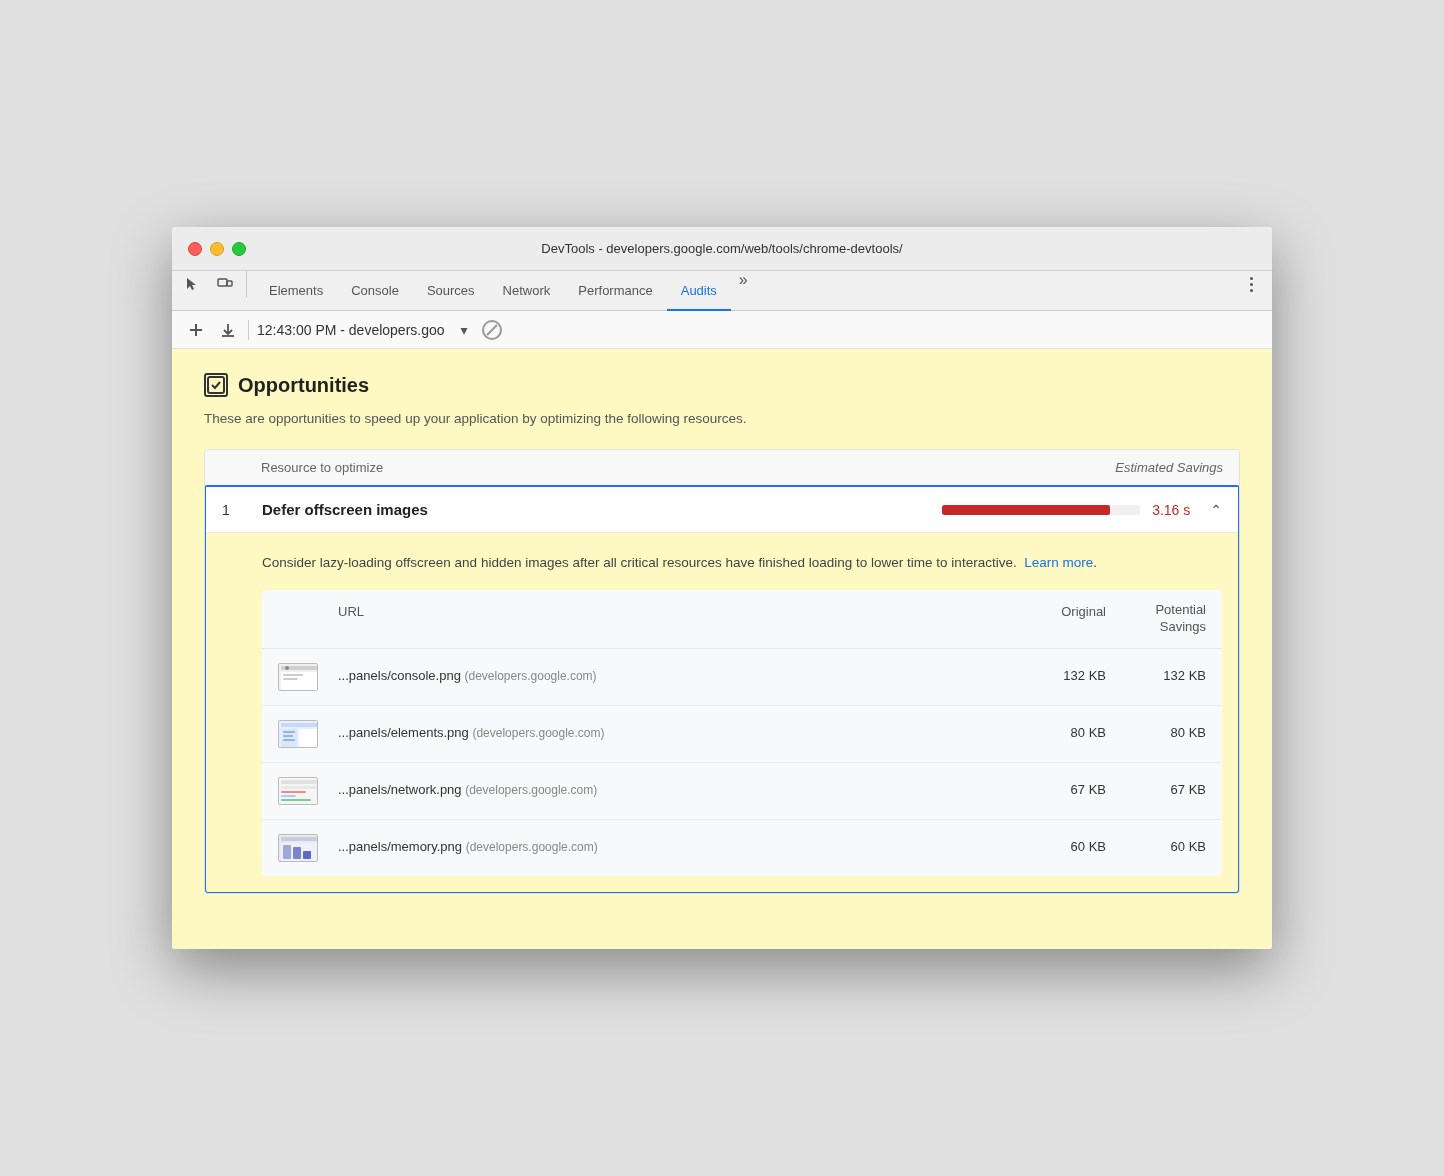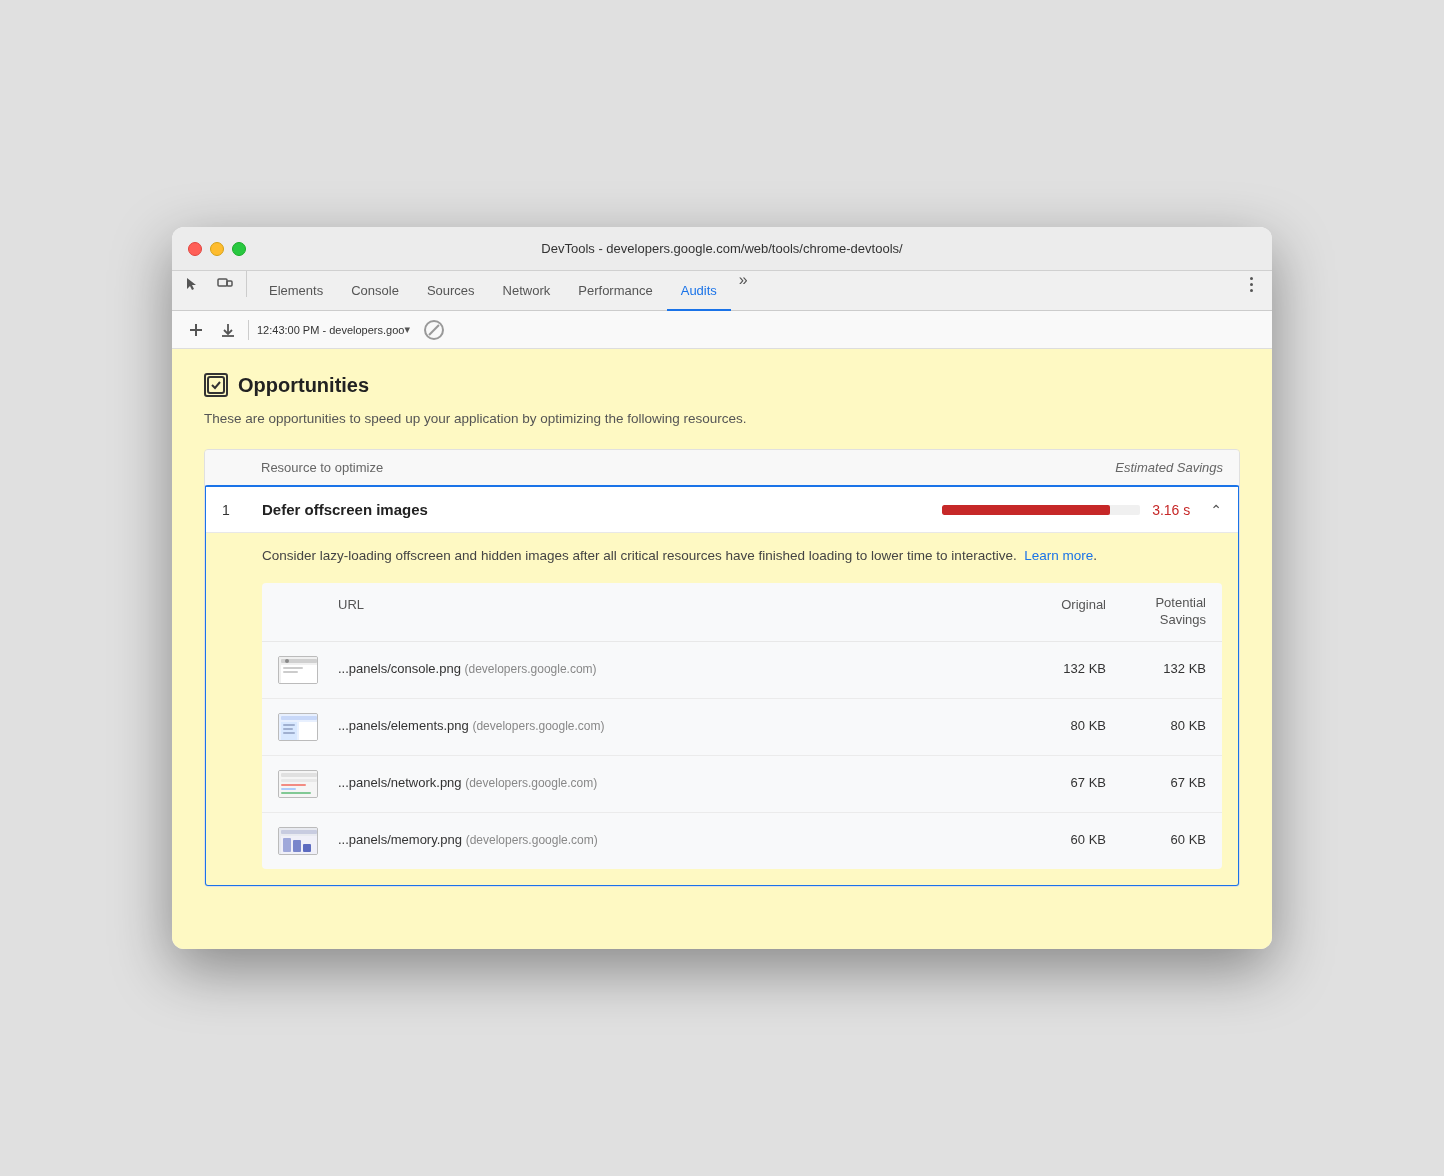--- a/index.html
+++ b/index.html
@@ -16,7 +16,7 @@
     .window {
       width: 1100px;
       background: #f5f5f5;
-      border-radius: 12px;
+      border-radius: 3px;
       box-shadow: 0 20px 60px rgba(0,0,0,0.4);
       overflow: hidden;
     }

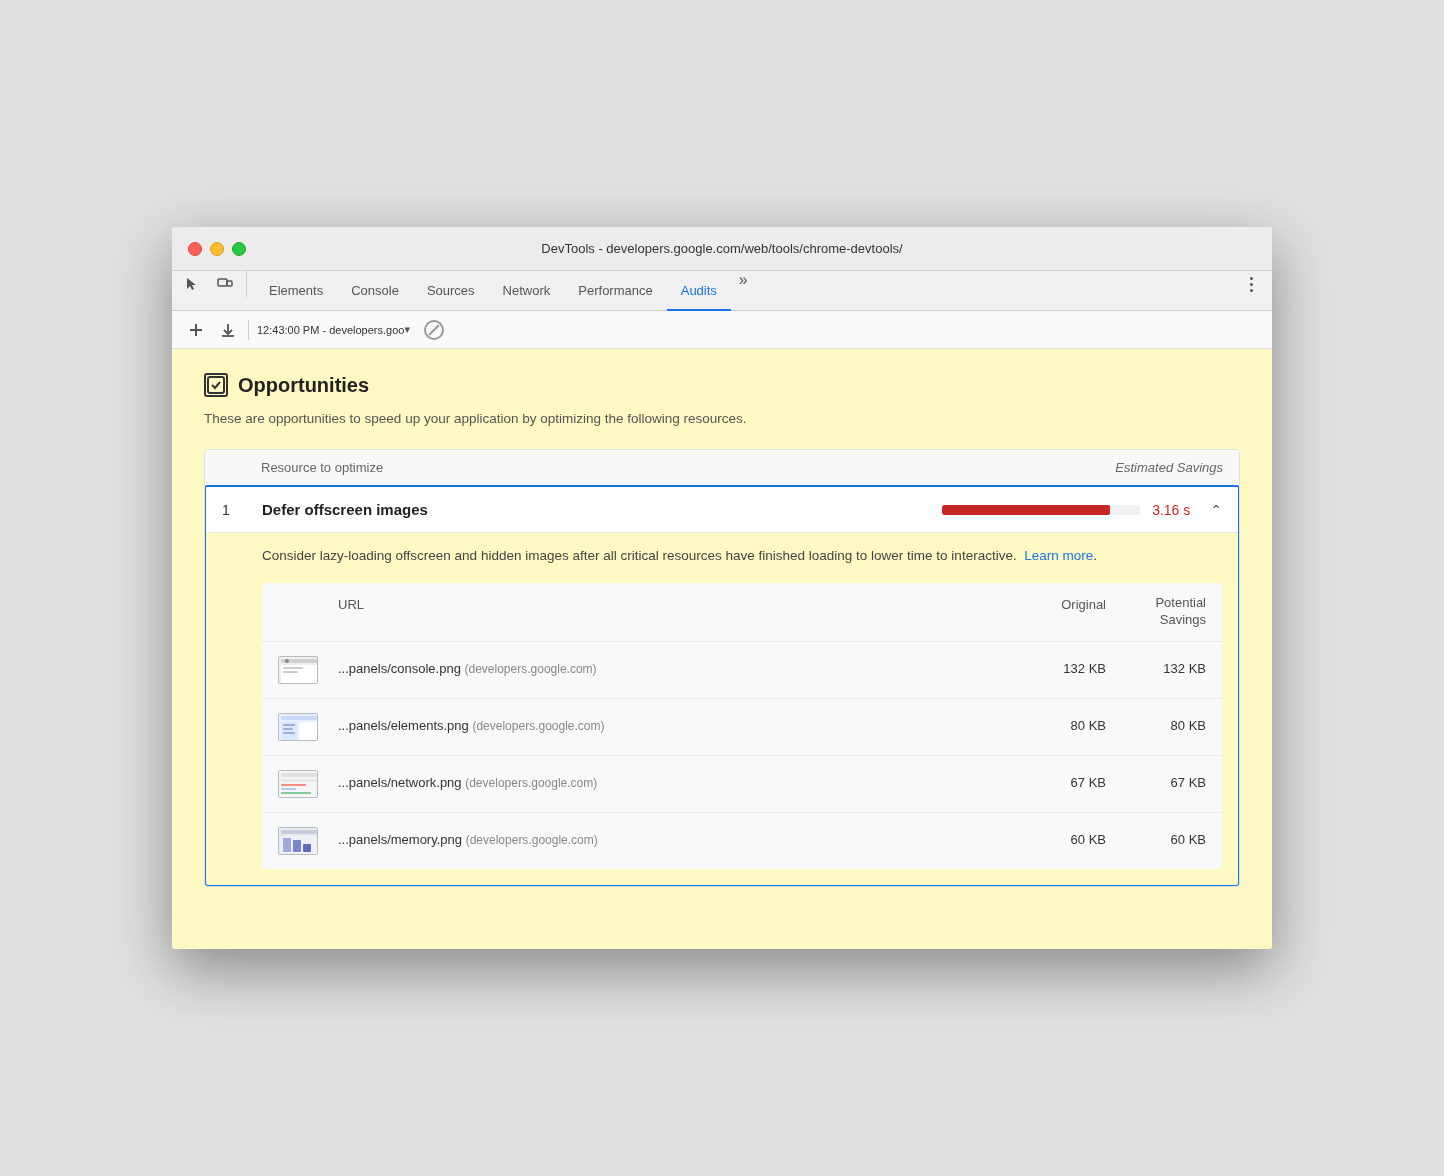--- a/index.html
+++ b/index.html
@@ -166,8 +166,8 @@
     .url-bar {
       display: flex;
       align-items: center;
-      gap: 0;
-      font-size: 11px;
+      gap: 16px;
+      font-size: 14px;
       color: #333;
     }
 

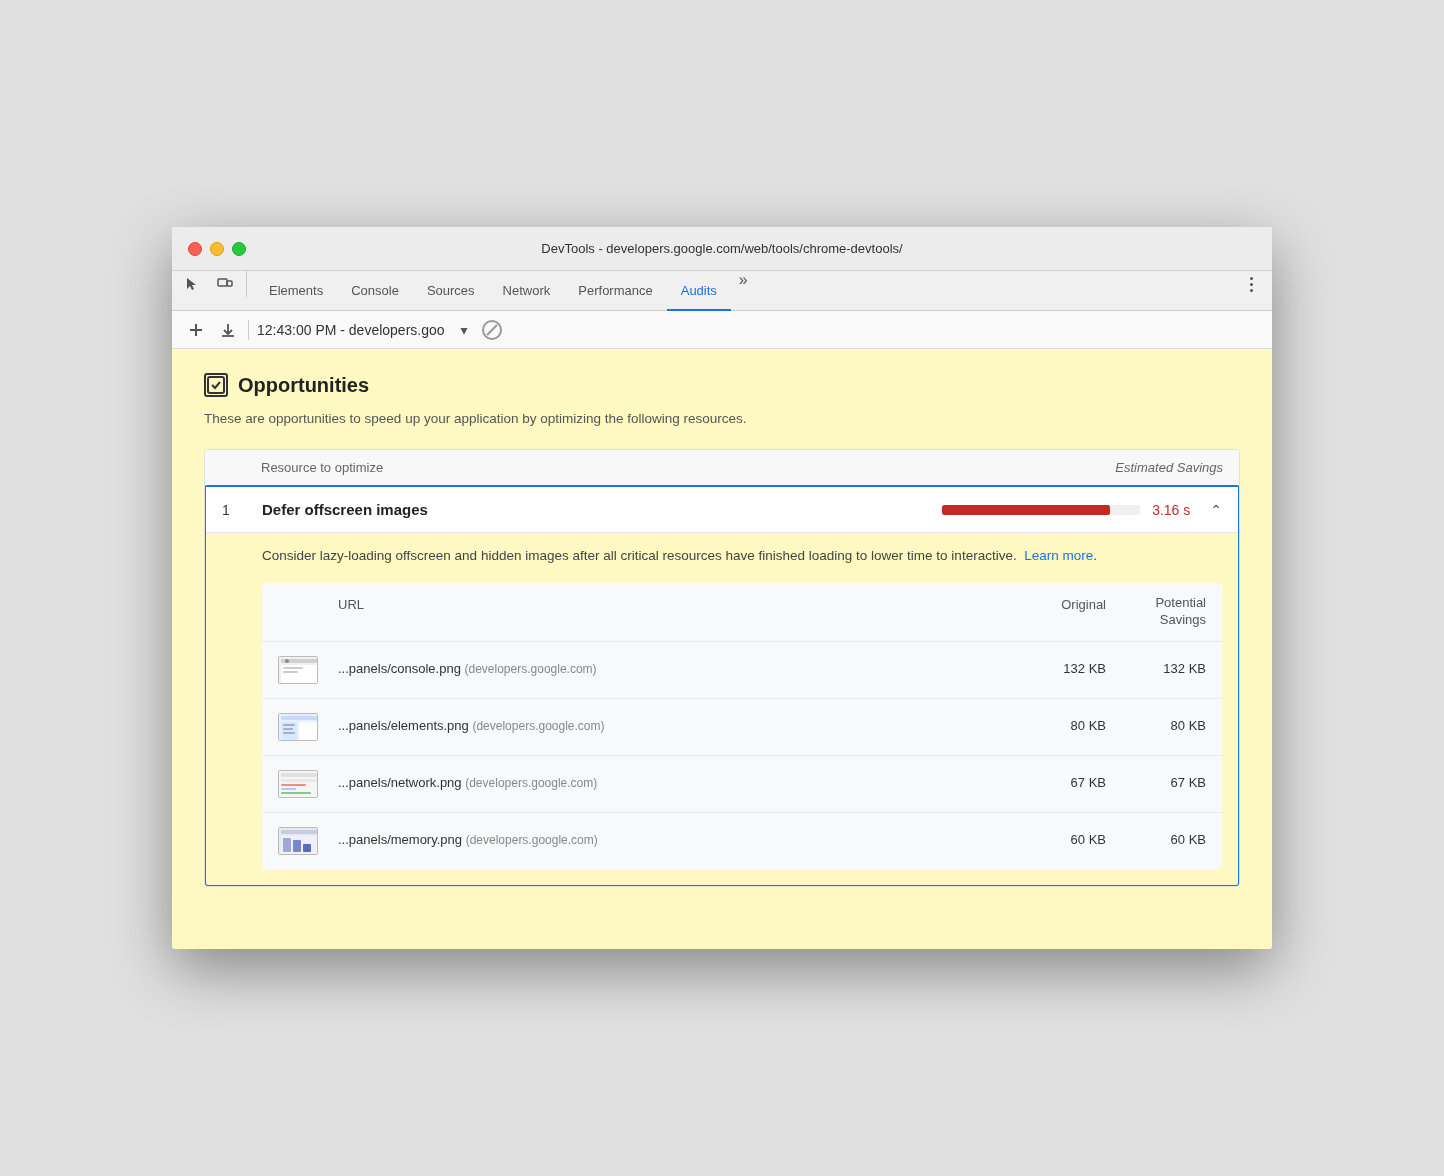--- a/index.html
+++ b/index.html
@@ -326,7 +326,7 @@
     }
 
     .audit-row-detail {
-      padding: 12px 16px 16px 56px;
+      padding: 19px 16px 16px 56px;
       font-size: 13.5px;
       color: #444;
       line-height: 1.6;

